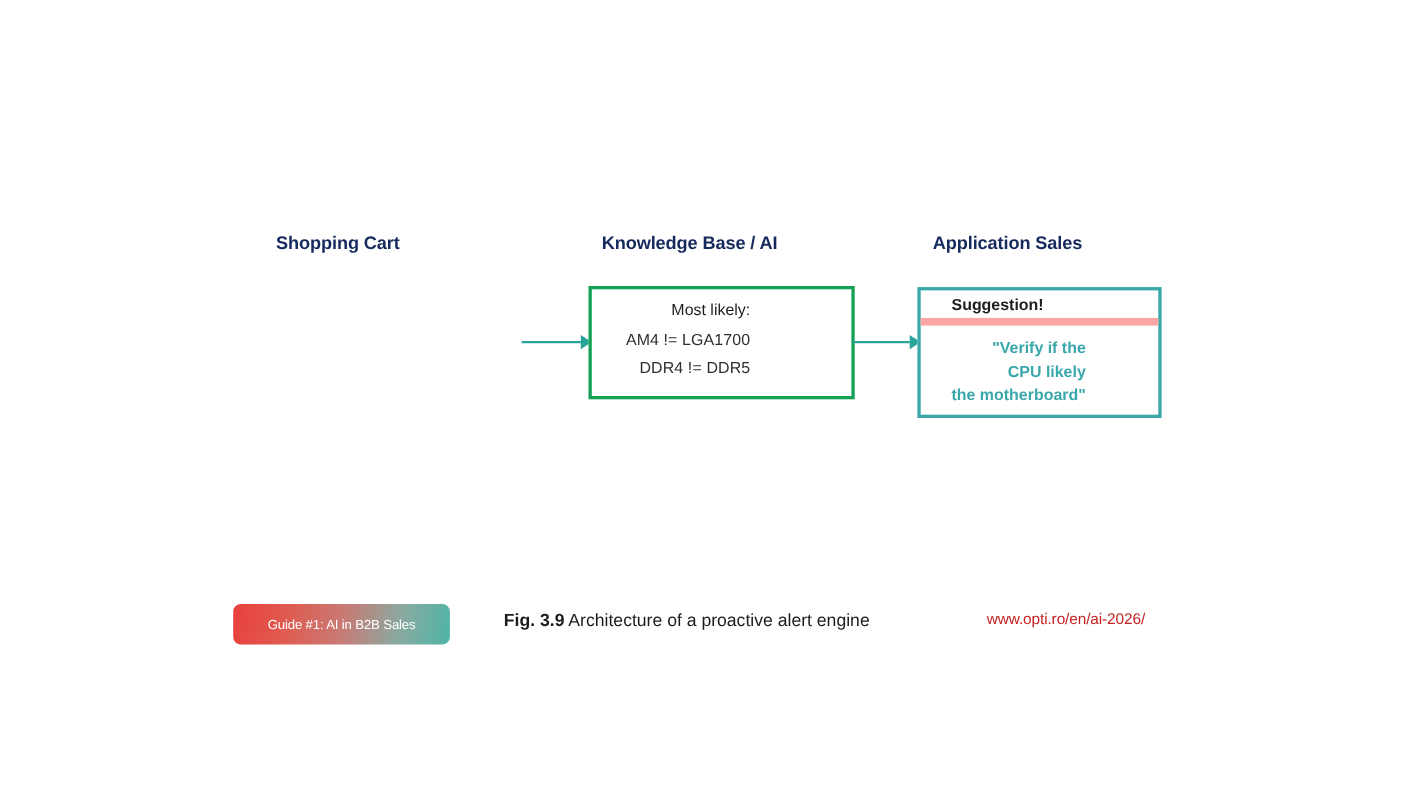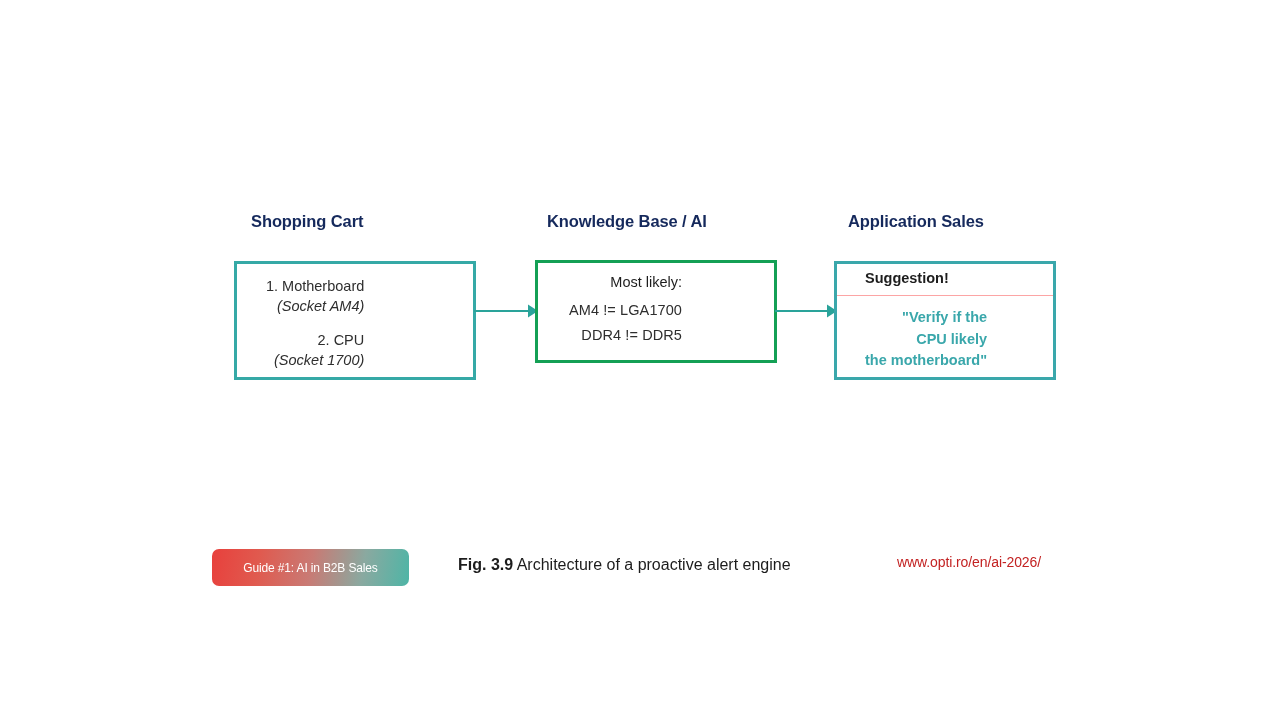--- a/index.html
+++ b/index.html
@@ -177,18 +177,6 @@
   <div class="col-title" id="title-kb">Knowledge Base / AI</div>
   <div class="col-title" id="title-widget">Application Sales</div>
 
-  <div class="box" id="box-cart">
-    <div class="cart-list">
-      <div class="cart-item">
-        <div class="cart-item-name">1. Motherboard</div>
-        <div class="cart-item-sub">(Socket AM4)</div>
-      </div>
-      <div class="cart-item">
-        <div class="cart-item-name">2. CPU</div>
-        <div class="cart-item-sub">(Socket 1700)</div>
-      </div>
-    </div>
-  </div>
 
   <div class="arrow" id="arrow-1">
     <svg width="66" height="22" viewBox="0 0 66 22">

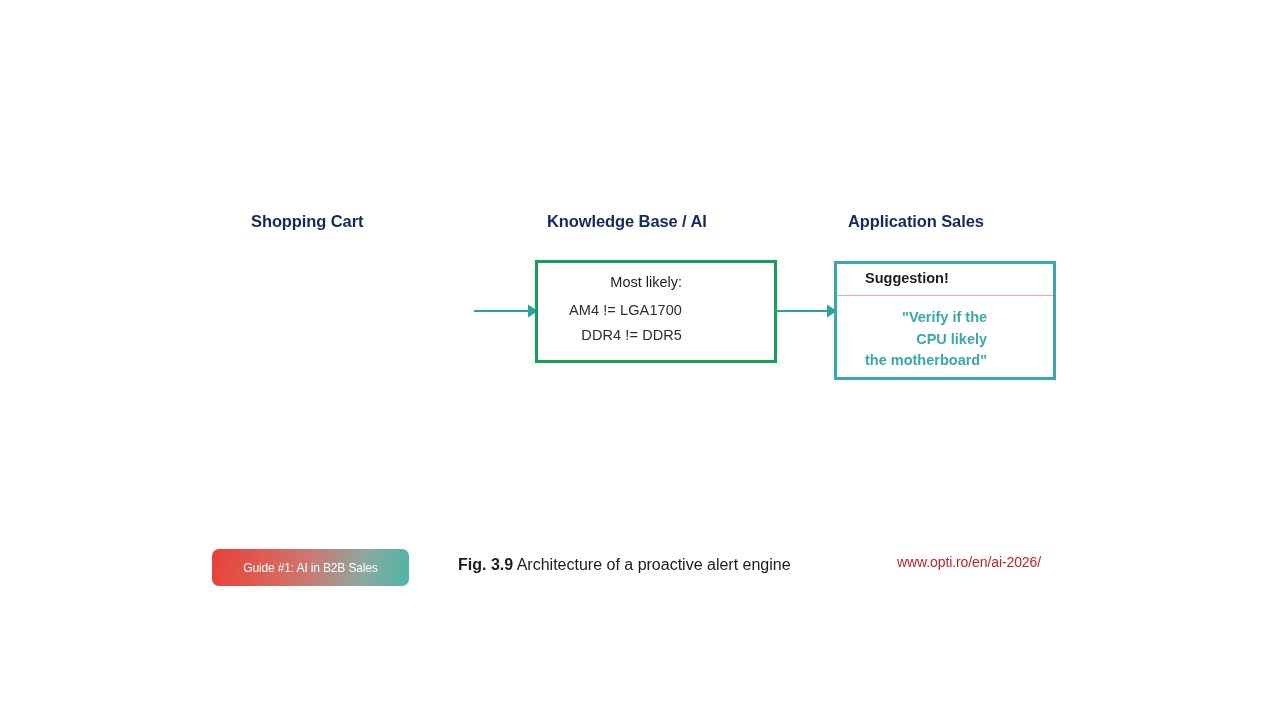--- a/index.html
+++ b/index.html
@@ -106,7 +106,7 @@
     left: 0; top: 0;
     width: 100%;
     height: 32px;
-    border-bottom: 1px solid #fca5a5;
+    border-bottom: 7px solid #fca5a5;
     box-sizing: border-box;
   }
   .widget-header-label {

